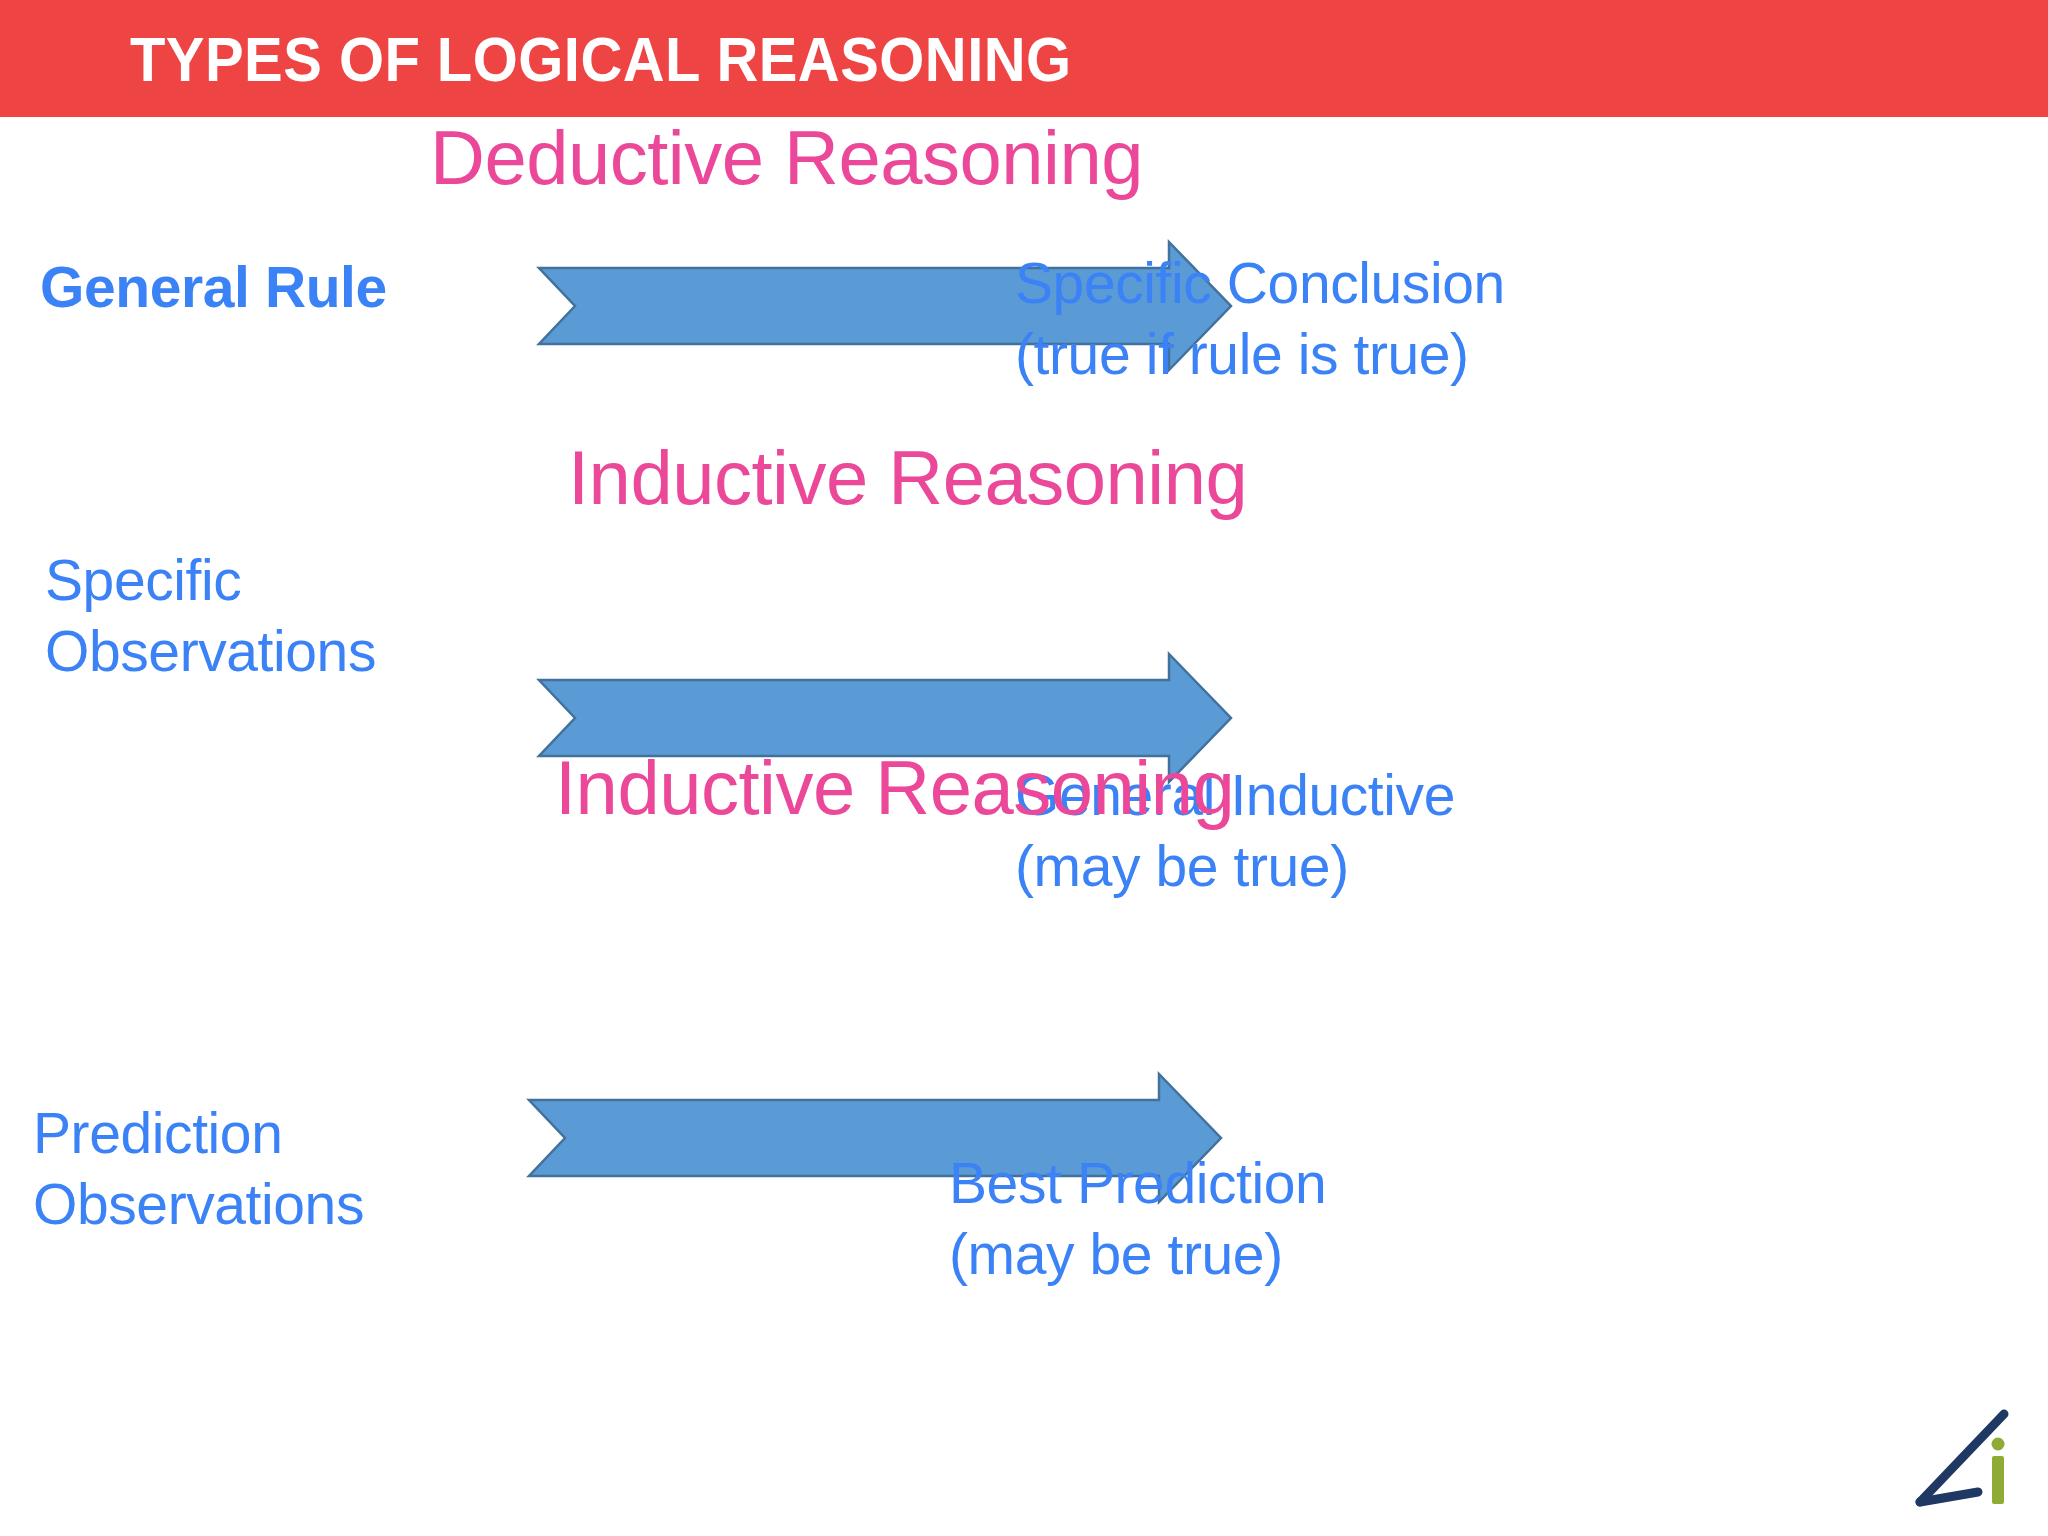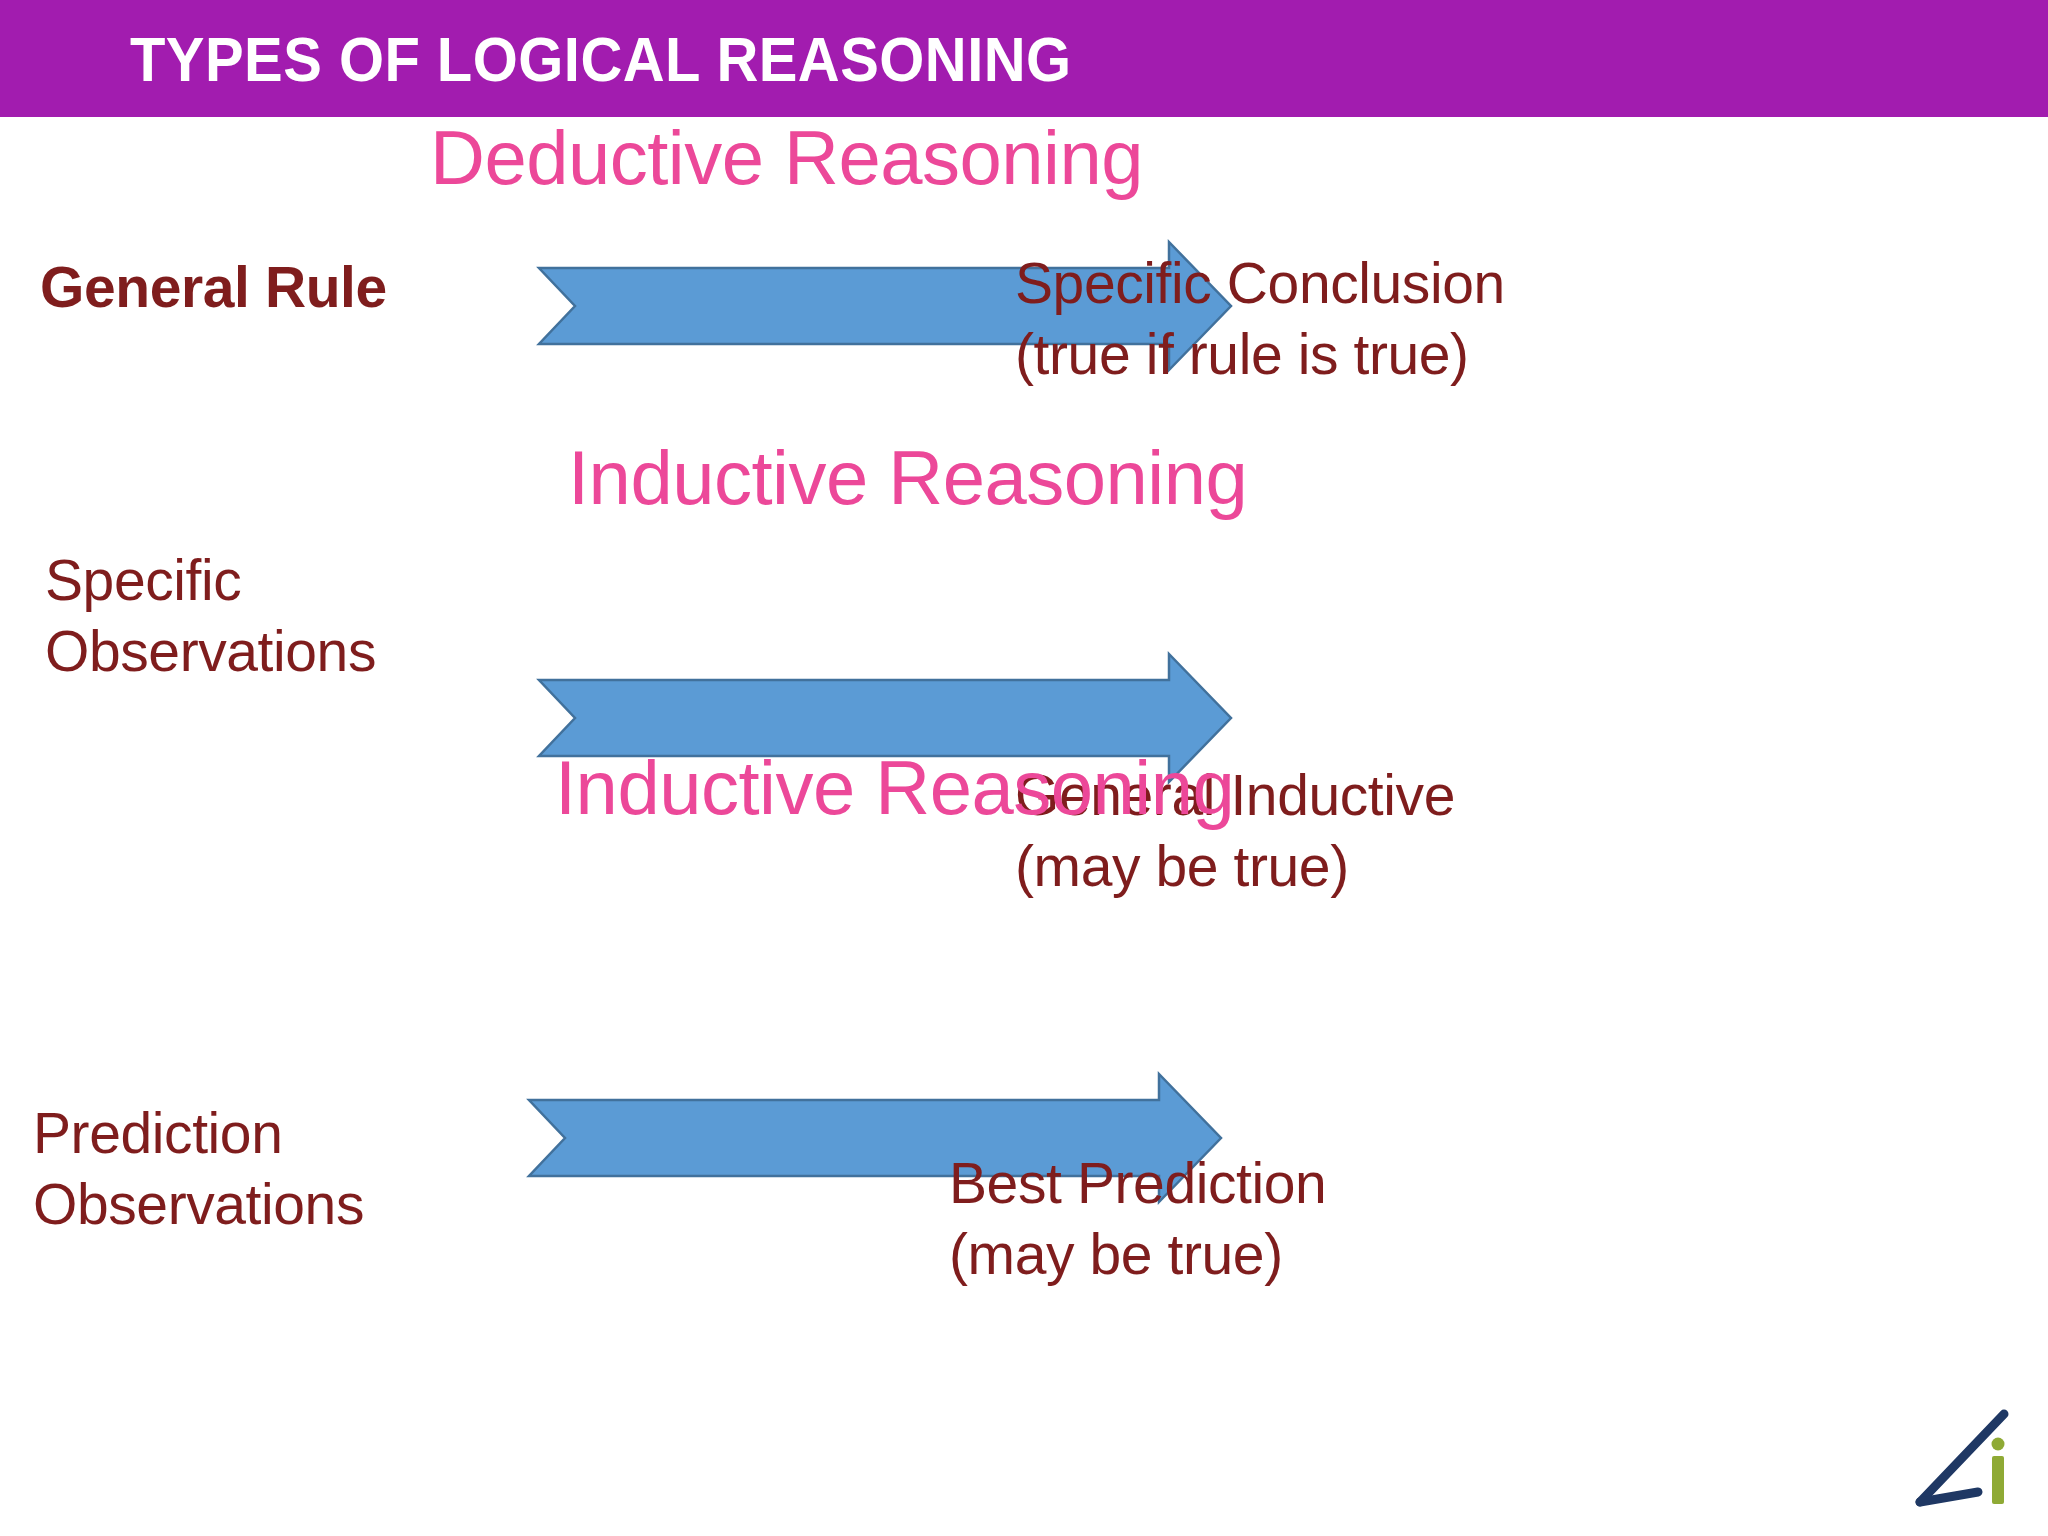--- a/index.html
+++ b/index.html
@@ -26,7 +26,7 @@
     top: 0;
     width: 2048px;
     height: 117px;
-    background: #a21caf;
+    background: #ef4444;
   }
   .banner-title {
     position: absolute;

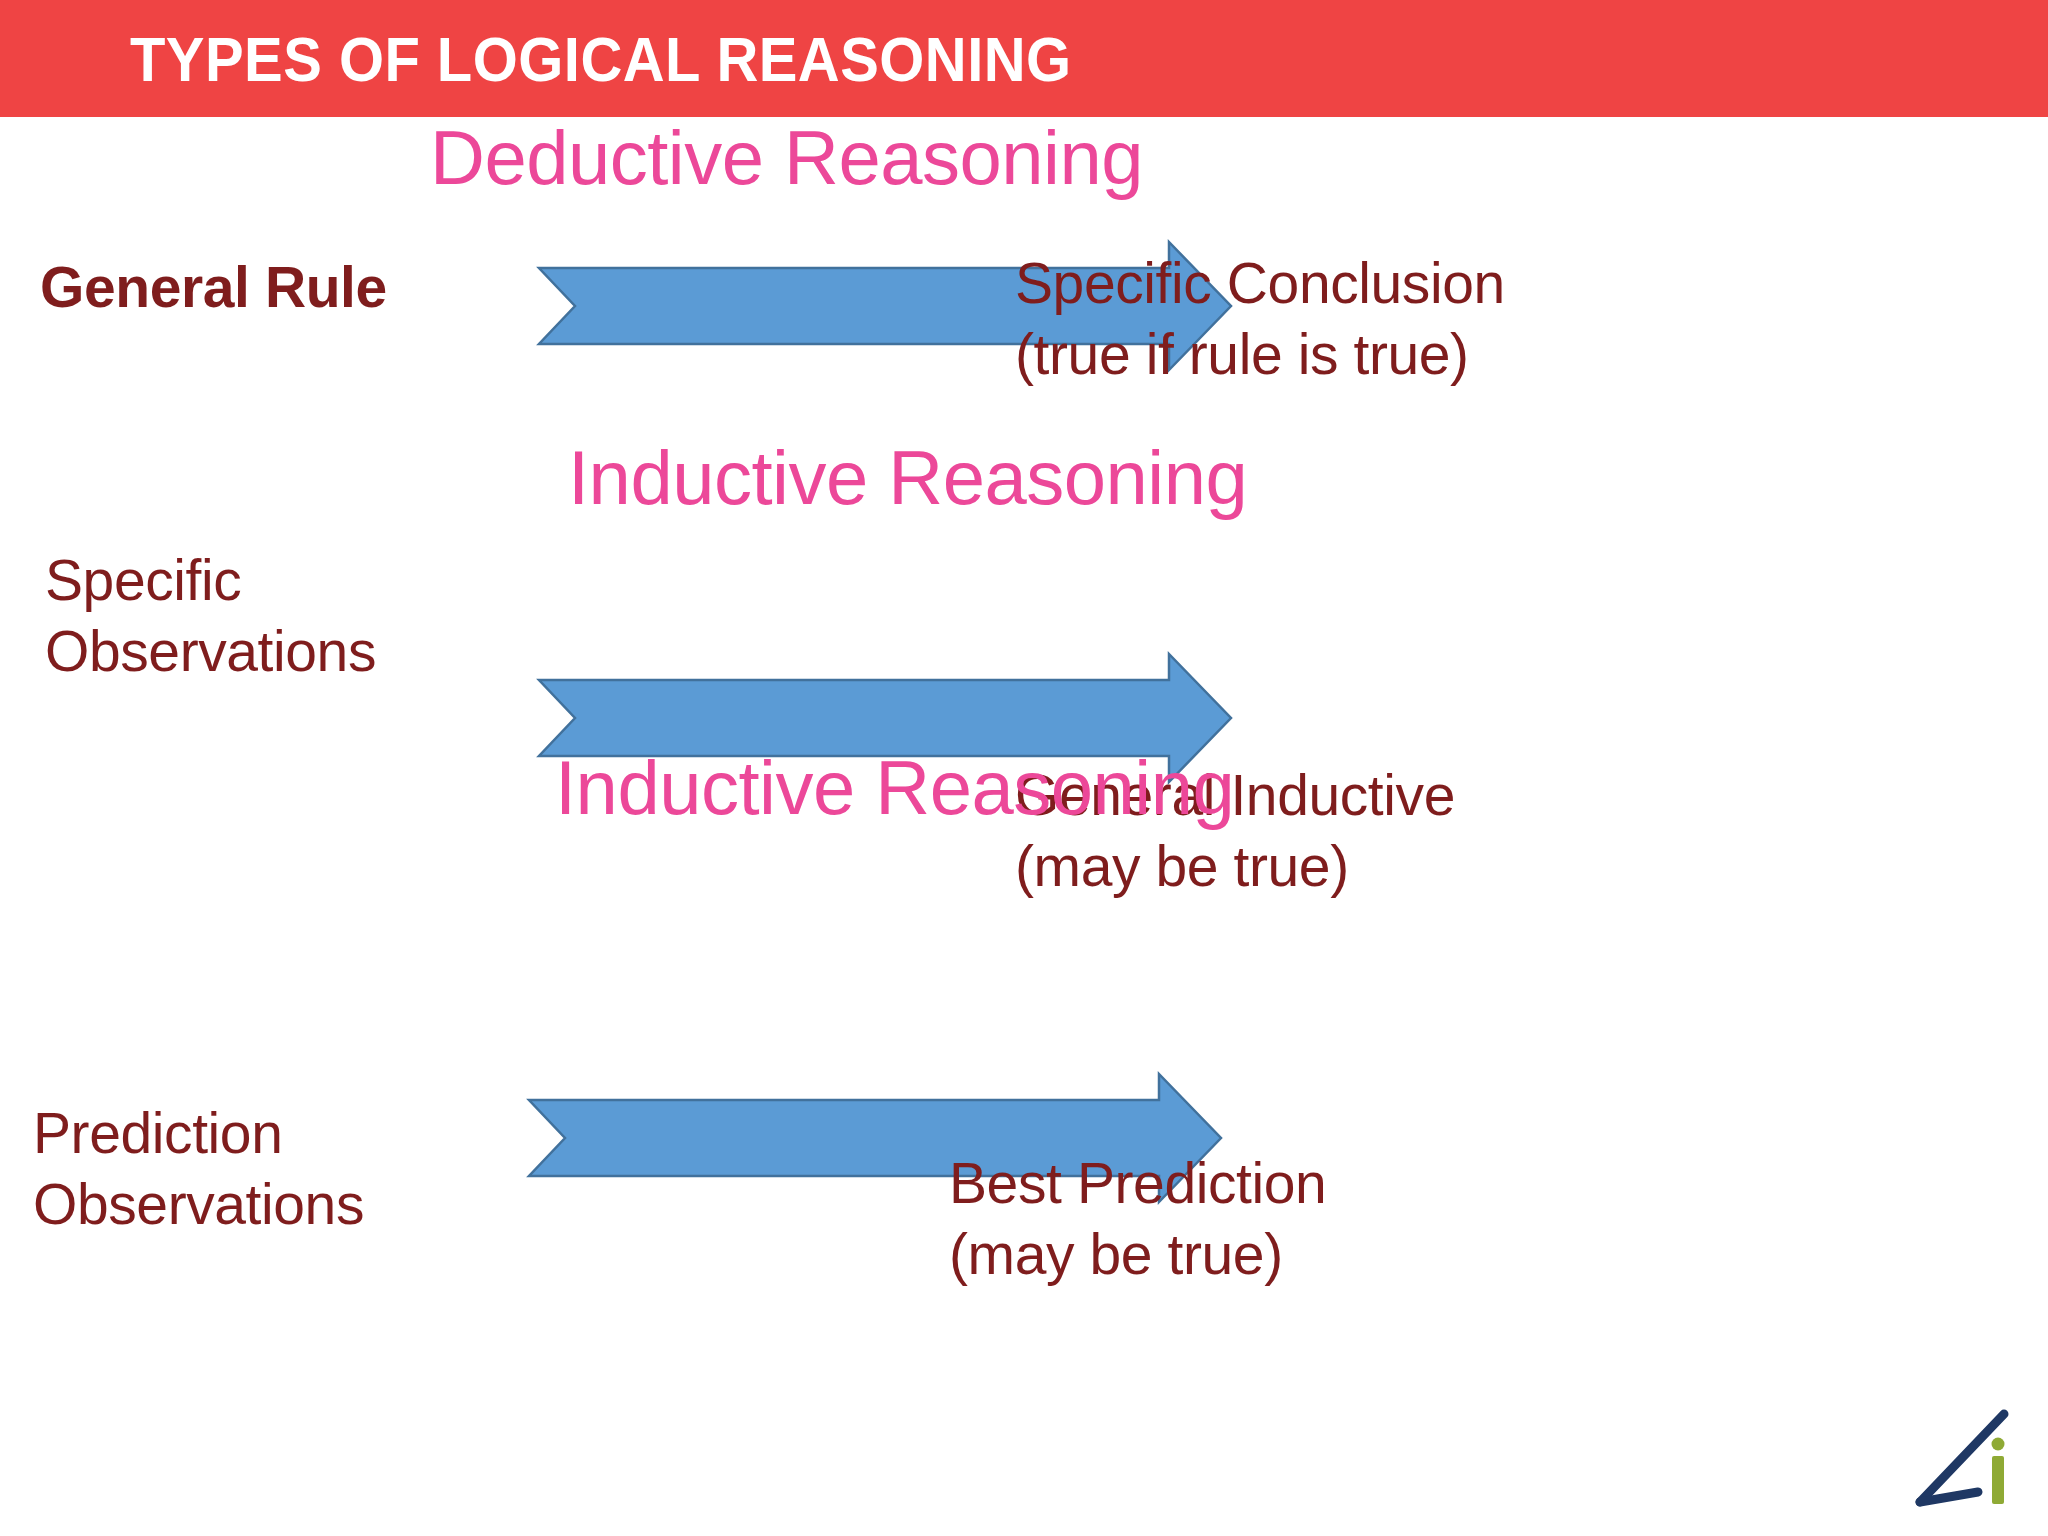--- a/index.html
+++ b/index.html
@@ -57,7 +57,7 @@
   }
   .side-label {
     position: absolute;
-    color: #7f1d1d;
+    color: #3b82f6;
     font-family: "Liberation Sans", sans-serif;
     font-size: 57px;
     line-height: 1.25;

